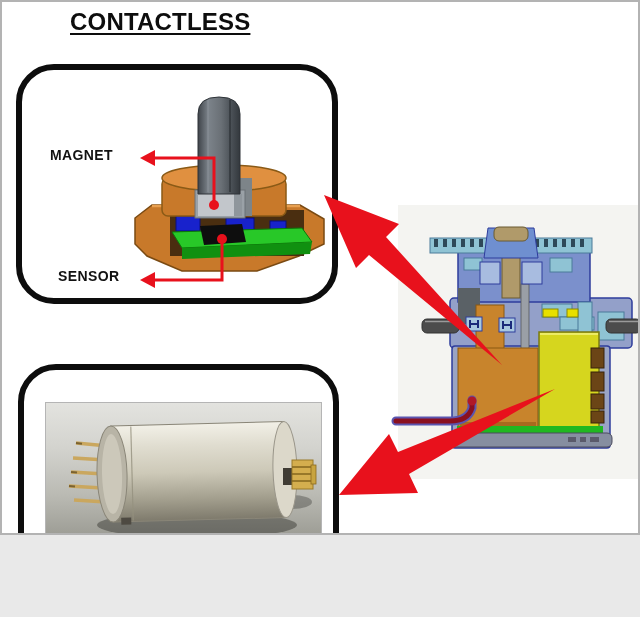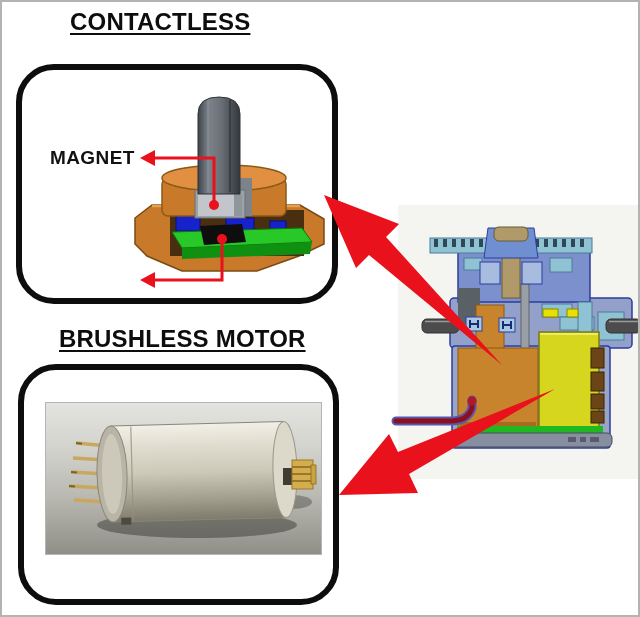--- a/index.html
+++ b/index.html
@@ -4,7 +4,7 @@
 <style>
   html,body{margin:0;padding:0;background:#e9e9e9;}
   .canvas{
-    position:relative;width:640px;height:617px;background:#ffffff;
+    position:relative;width:640px;height:535px;background:#ffffff;
     border:2px solid #b3b3b3;box-sizing:border-box;overflow:hidden;
     font-family:"Liberation Sans", sans-serif;
     padding-left:48px;

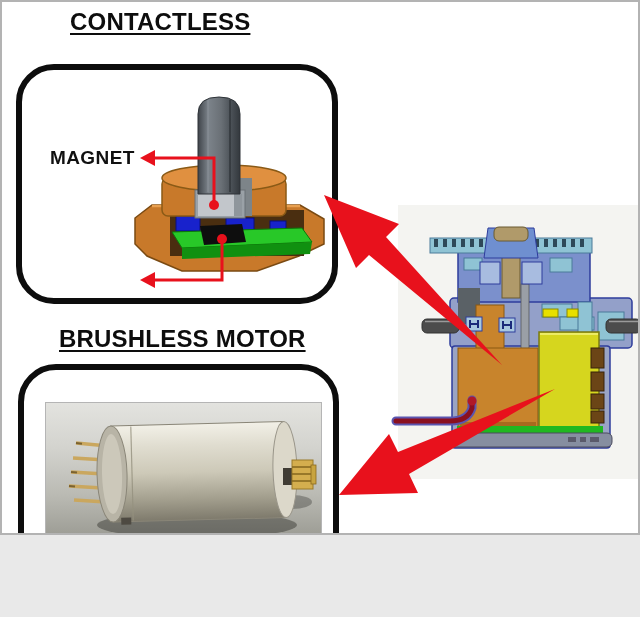--- a/index.html
+++ b/index.html
@@ -17,7 +17,7 @@
   #title-sensor{left:68px;top:6px;}
   #title-motor{left:57px;top:323px;}
   .part-label{
-    position:absolute;font-weight:bold;color:#111;font-size:19px;letter-spacing:0.4px;
+    position:absolute;font-weight:bold;color:#111;font-size:14px;letter-spacing:0.4px;
   }
   #label-magnet{left:48px;top:145px;}
   #label-sensor{left:56px;top:266px;}

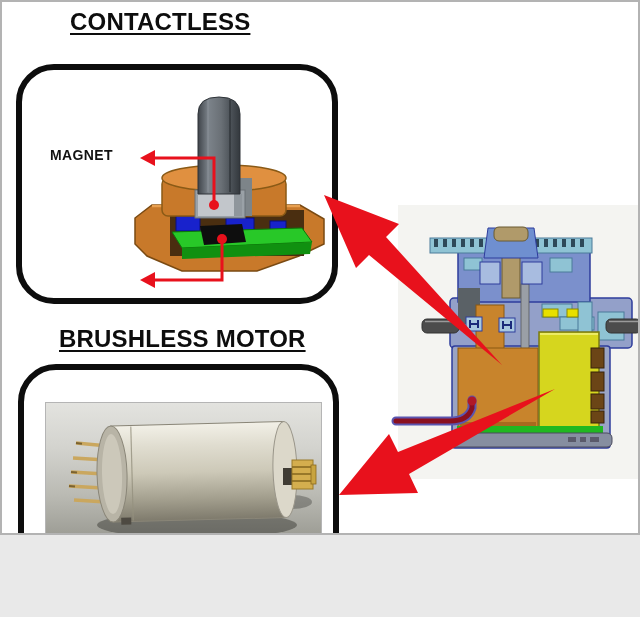--- a/index.html
+++ b/index.html
@@ -236,6 +236,7 @@
   </svg>
 
   <div class="part-label" id="label-magnet">MAGNET</div>
+  <div class="part-label" id="label-sensor">SENSOR</div>
 
 </div>
 

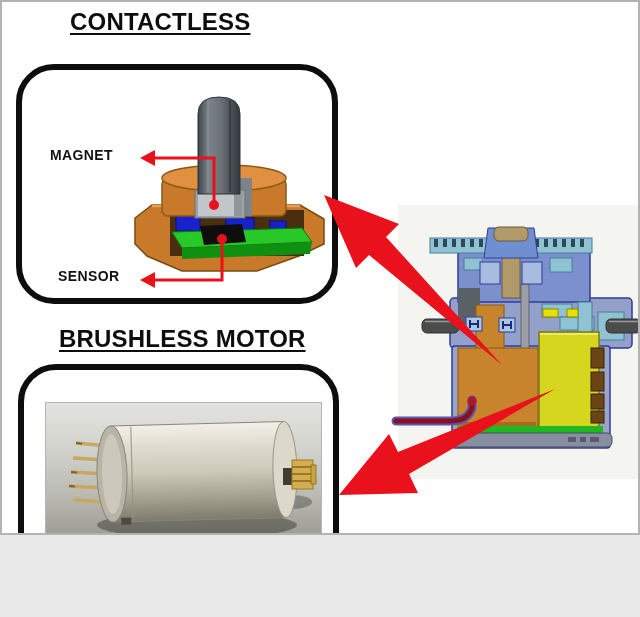--- a/index.html
+++ b/index.html
@@ -44,7 +44,6 @@
   <div class="title" id="title-sensor"><span>CONTACTLESS</span><br>
   </div>
 
-  <div class="title" id="title-motor"><span>BRUSHLESS MOTOR</span></div>
 
   <div class="round-box" id="box-sensor"></div>
   <div class="round-box" id="box-motor"></div>

